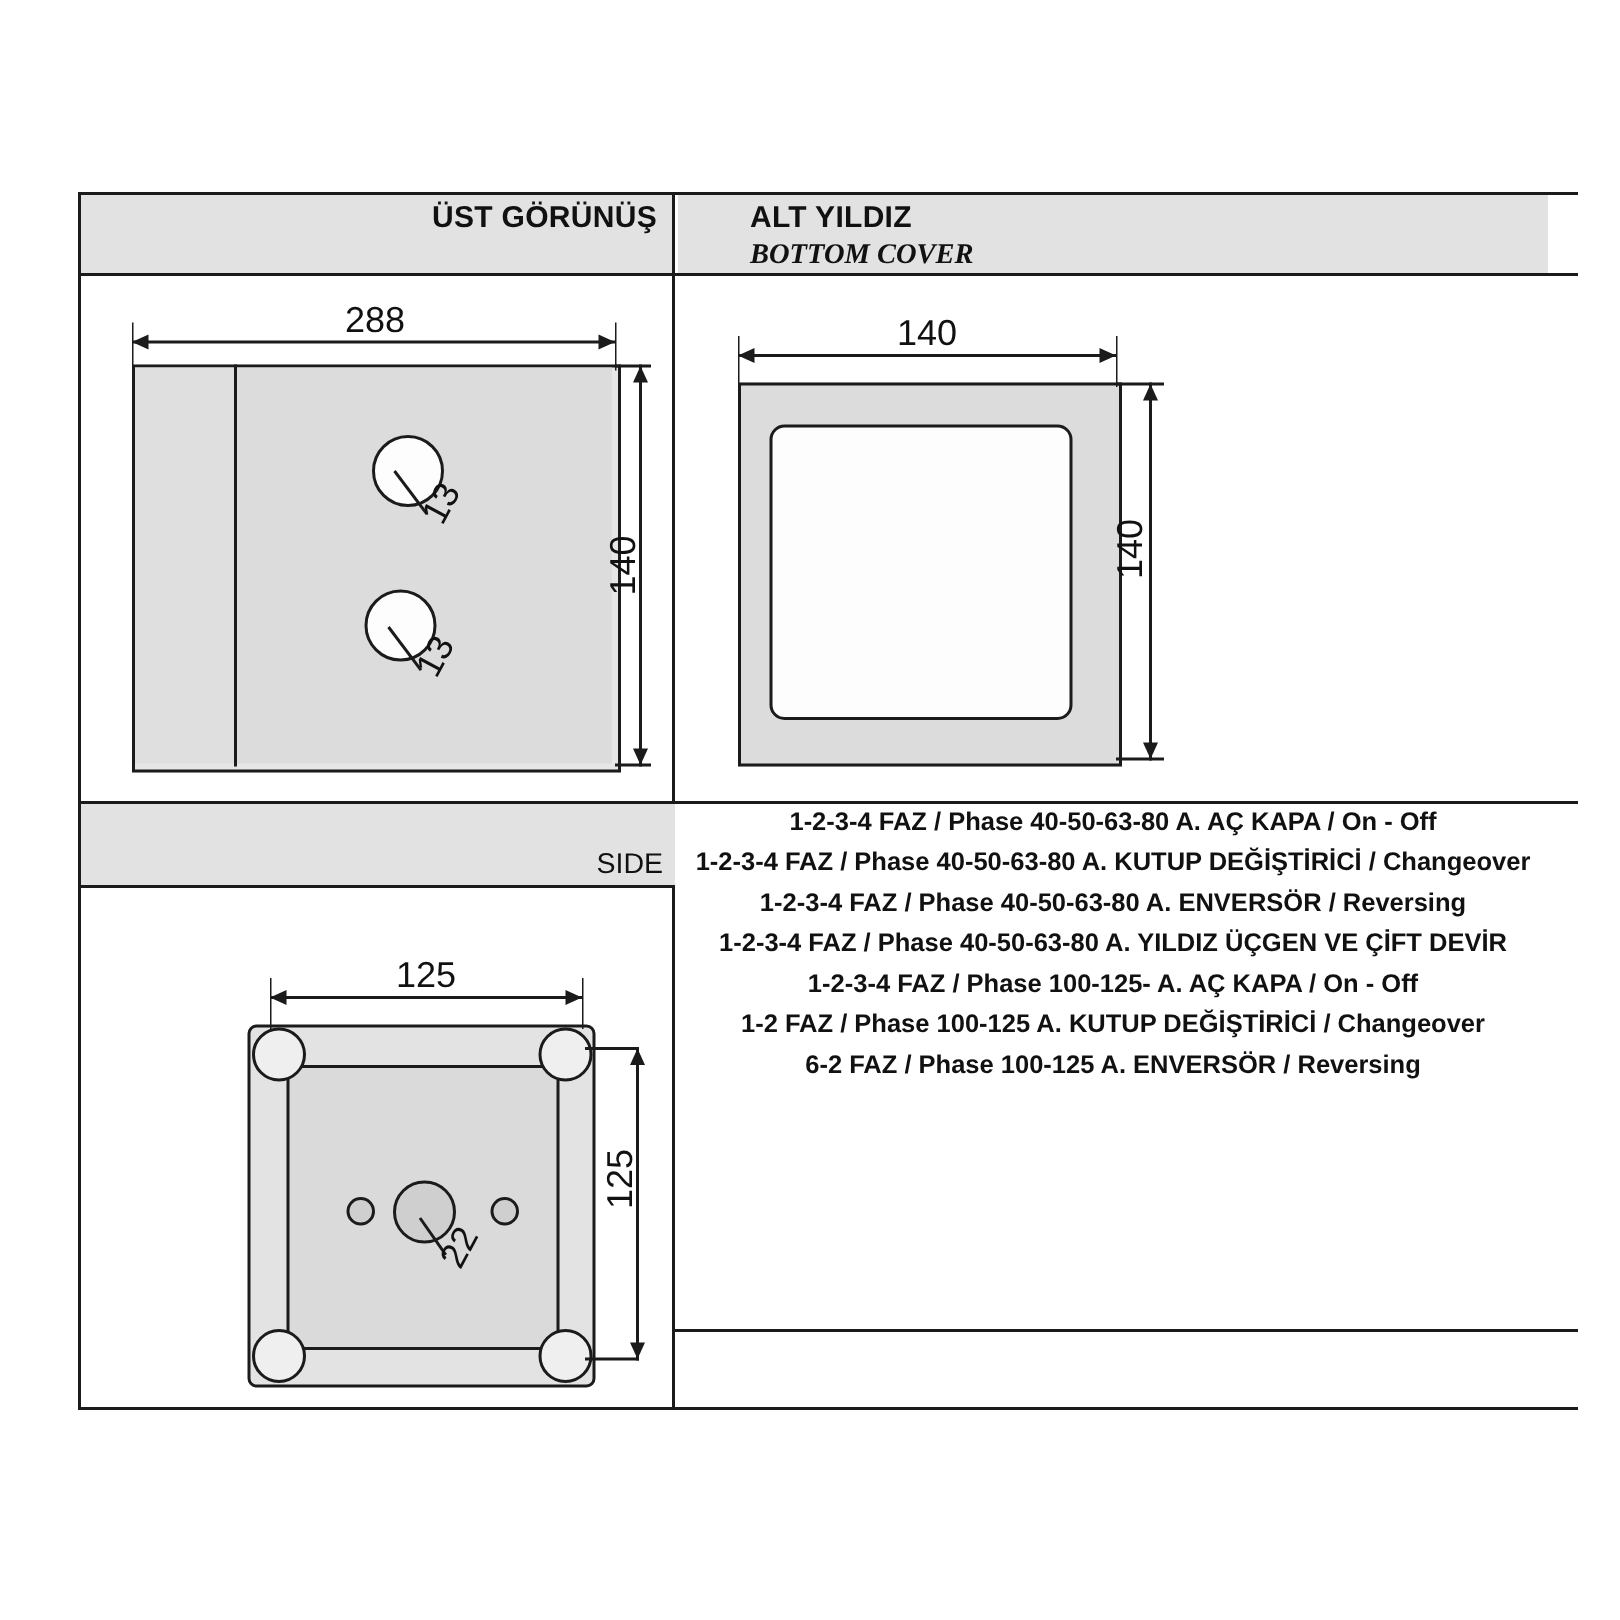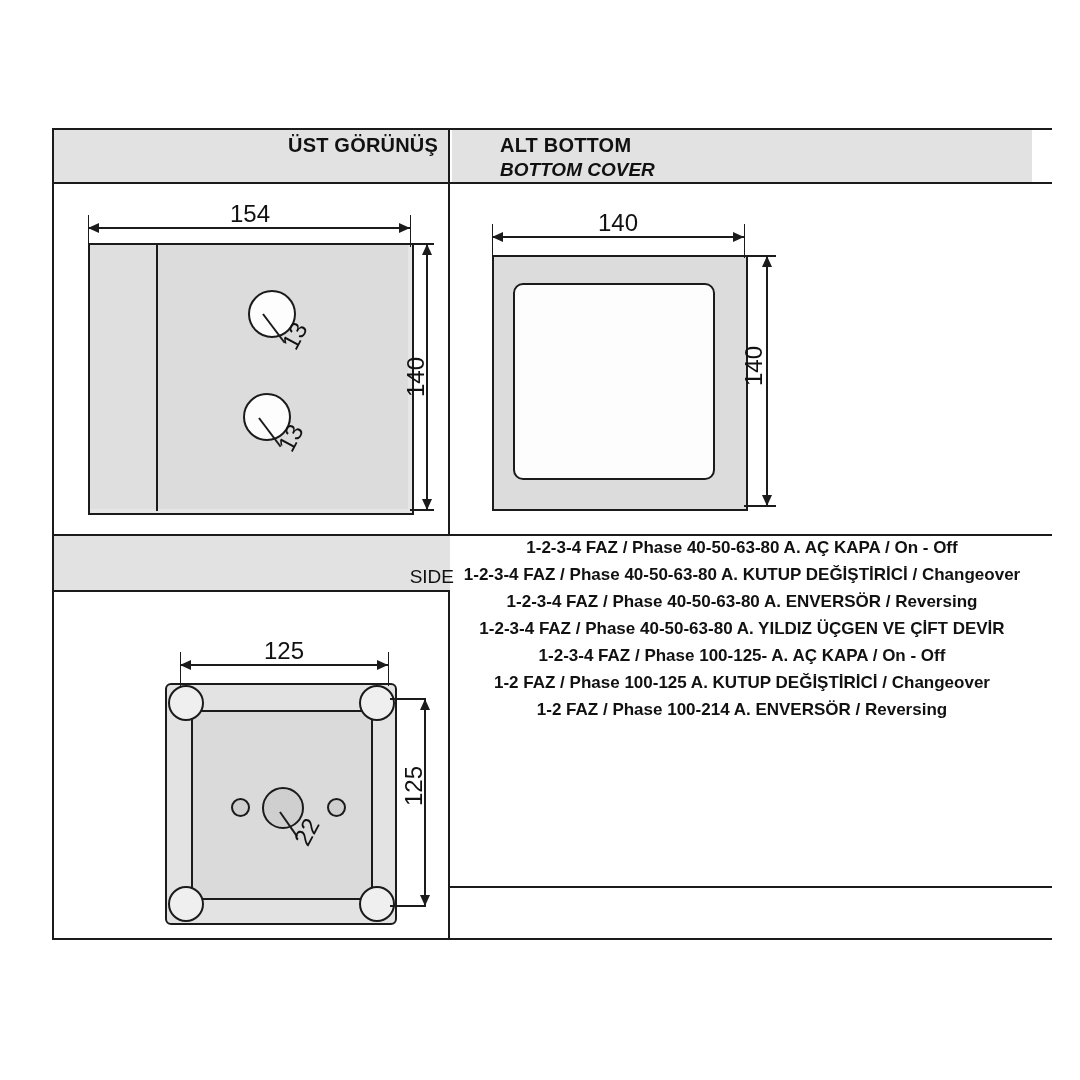--- a/index.html
+++ b/index.html
@@ -130,7 +130,7 @@
 
   <div class="abs band-title" style="left:150px; top:134px; width:288px;">ÜST GÖRÜNÜŞ</div>
 
-  <div class="abs band-title" style="left:500px; top:134px; width:288px; text-align:left;">ALT BOTTOM</div>
+  <div class="abs band-title" style="left:500px; top:134px; width:288px; text-align:left;">ALT YILDIZ</div>
   <div class="abs band-sub italic" style="left:500px; top:159px; width:320px; text-align:left;">BOTTOM COVER</div>
 
   <div class="abs band-sub" style="left:116px; top:566px; width:338px;">SIDE</div>

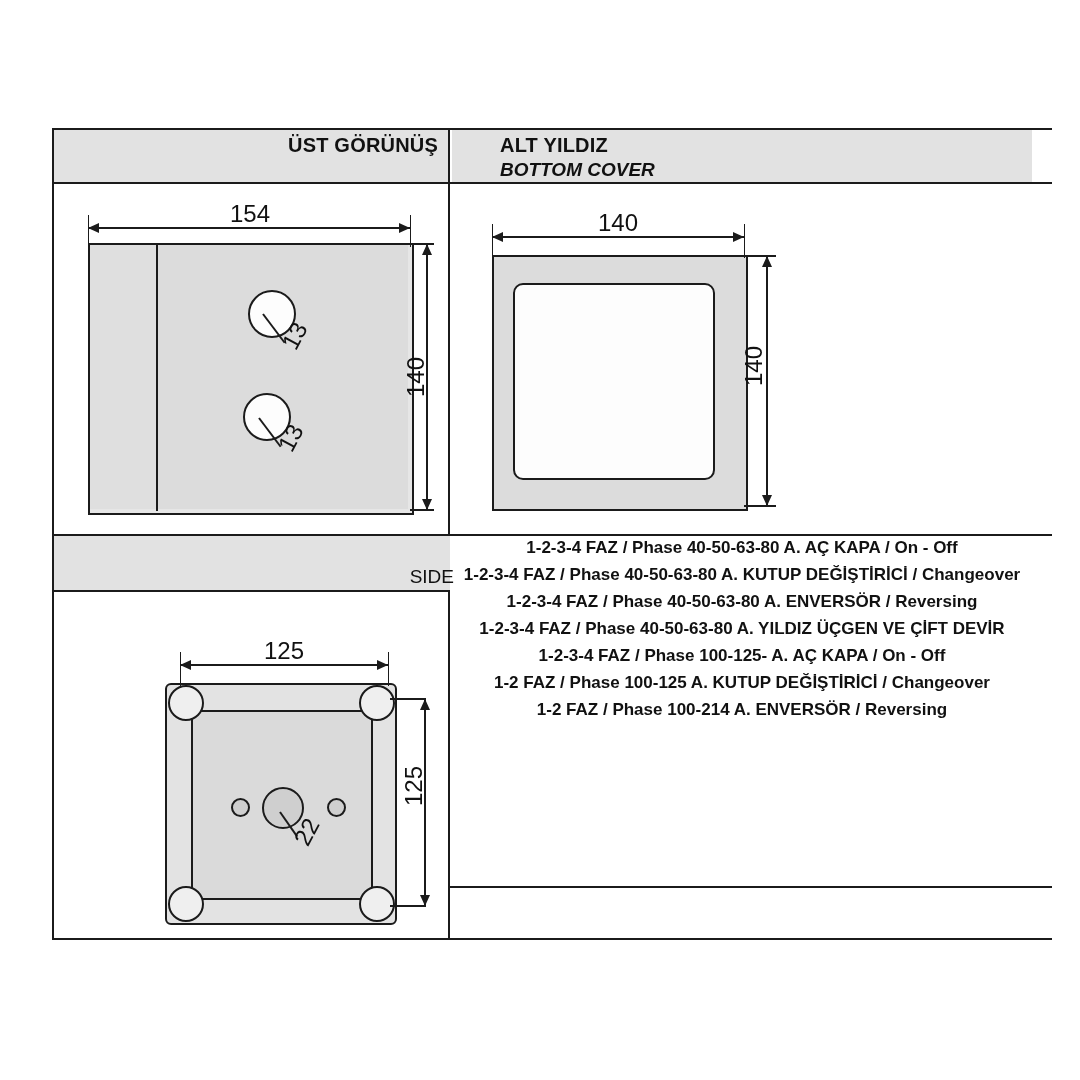--- a/index.html
+++ b/index.html
@@ -39,7 +39,7 @@
     text-align: right;
     color: #111;
   }
-  .band-sub.italic { font-style: italic; font-weight: bold; }
+  .band-sub.italic { font-style: italic; font-weight: bold; font-family: Liberation Serif, serif; }
 
   
   .fill-light { background: #e6e6e6; border: 2px solid #1b1b1b; }

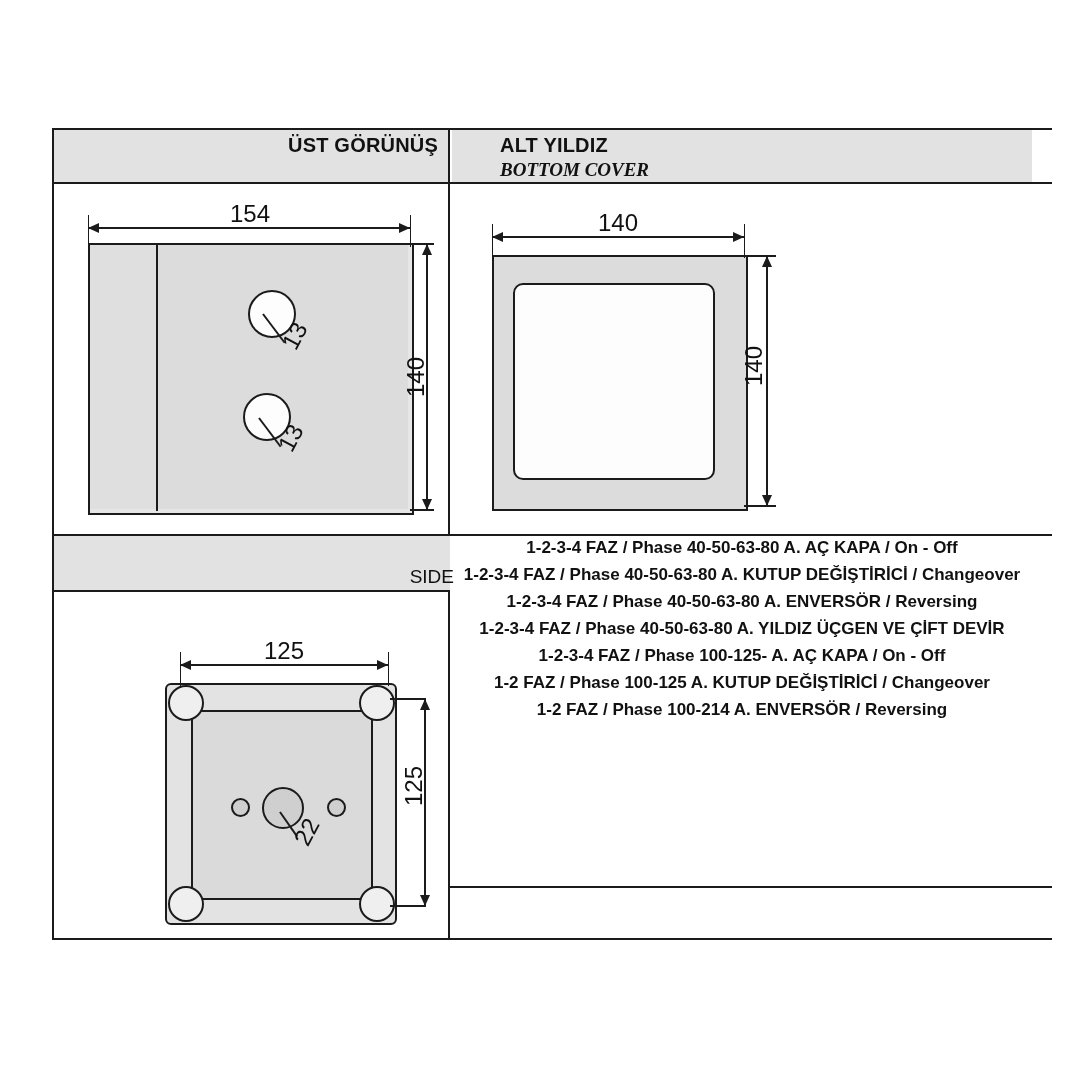--- a/index.html
+++ b/index.html
@@ -154,7 +154,7 @@
   <div class="abs thin" style="left:88px; top:227px; width:322px; height:2px; background:#1b1b1b;"></div>
   <div class="arrow-l" style="left:88px; top:223px;"></div>
   <div class="arrow-r" style="left:399px; top:223px;"></div>
-  <div class="abs dim" style="left:200px; top:200px; width:100px; text-align:center;">154</div>
+  <div class="abs dim" style="left:200px; top:200px; width:100px; text-align:center;">288</div>
 
   <div class="abs thin" style="left:410px; top:243px; width:24px; height:2px; background:#1b1b1b;"></div>
   <div class="abs thin" style="left:410px; top:509px; width:24px; height:2px; background:#1b1b1b;"></div>

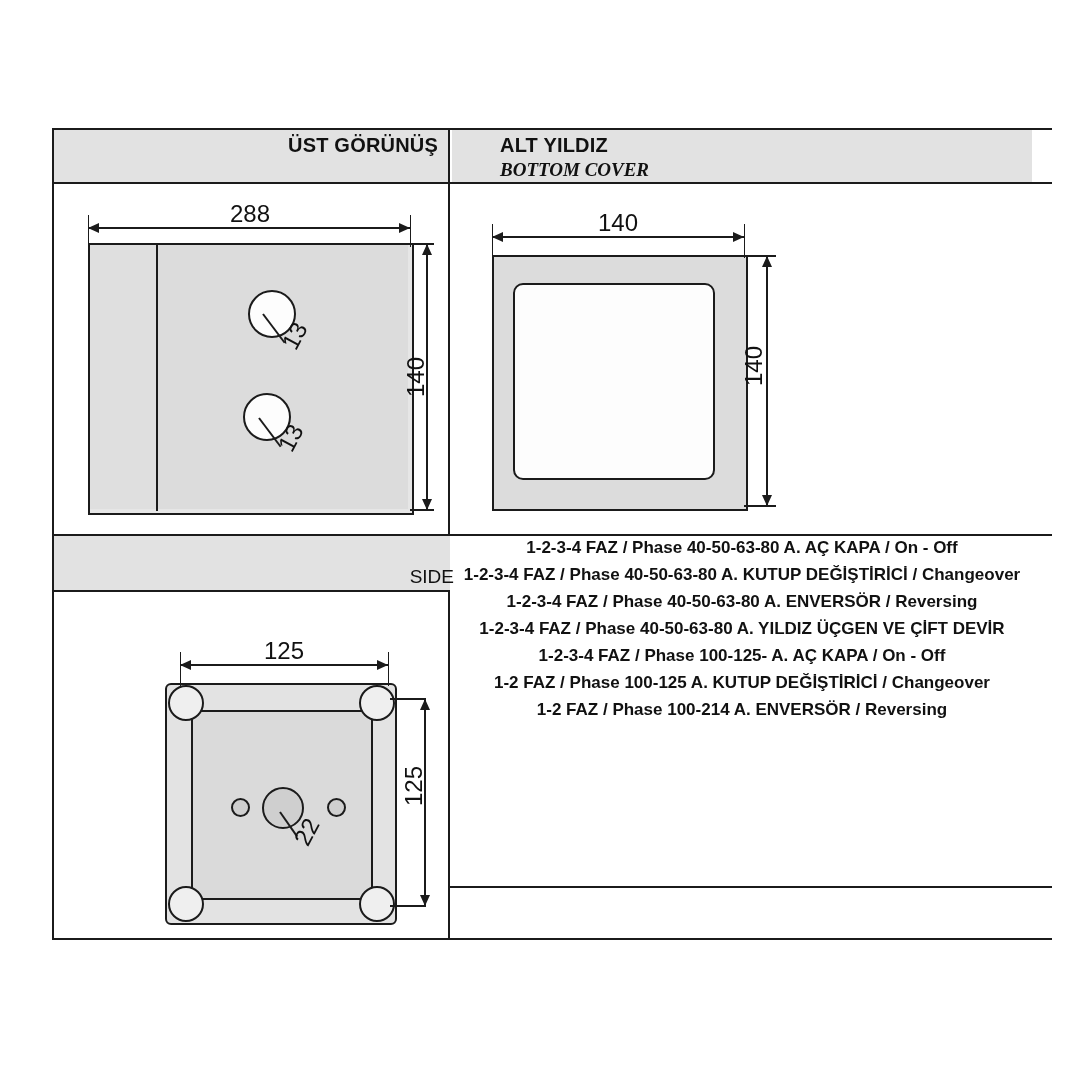--- a/index.html
+++ b/index.html
@@ -133,7 +133,7 @@
   <div class="abs band-title" style="left:500px; top:134px; width:288px; text-align:left;">ALT YILDIZ</div>
   <div class="abs band-sub italic" style="left:500px; top:159px; width:320px; text-align:left;">BOTTOM COVER</div>
 
-  <div class="abs band-sub" style="left:116px; top:566px; width:338px;">SIDE</div>
+  <div class="abs band-sub" style="left:104px; top:566px; width:338px;">SIDE</div>
 
   <div class="abs fill-light" style="left:88px; top:243px; width:322px; height:268px;"></div>
 

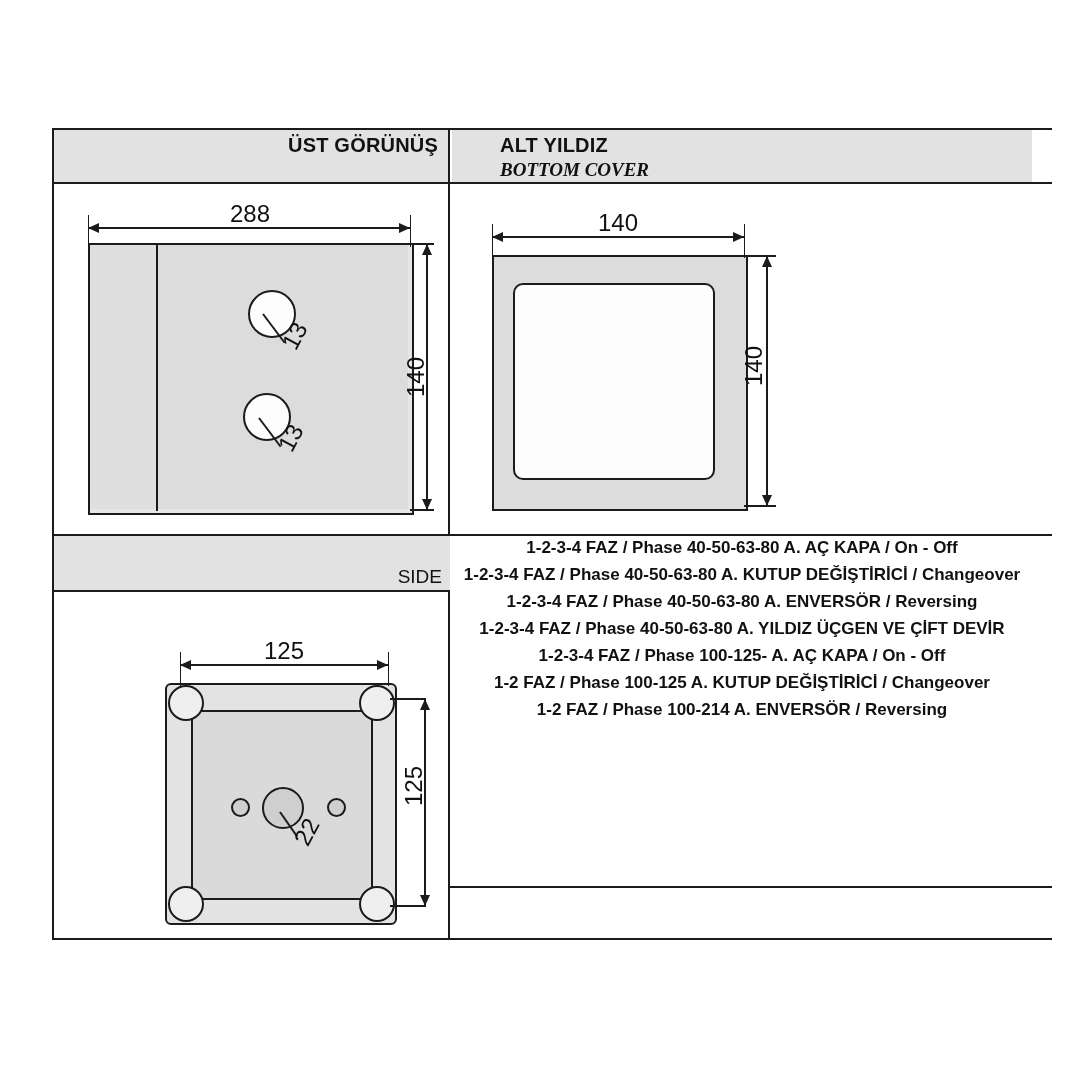--- a/index.html
+++ b/index.html
@@ -215,7 +215,7 @@
     <div class="spec-line">1-2-3-4 FAZ / Phase  40-50-63-80 A.  YILDIZ ÜÇGEN VE ÇİFT DEVİR</div>
     <div class="spec-line">1-2-3-4 FAZ / Phase  100-125- A. AÇ KAPA / On - Off</div>
     <div class="spec-line">1-2 FAZ / Phase 100-125 A. KUTUP  DEĞİŞTİRİCİ / Changeover</div>
-    <div class="spec-line">1-2 FAZ / Phase 100-214 A. ENVERSÖR / Reversing</div>
+    <div class="spec-line">6-2 FAZ / Phase 100-125 A. ENVERSÖR / Reversing</div>
   </div>
 
 

